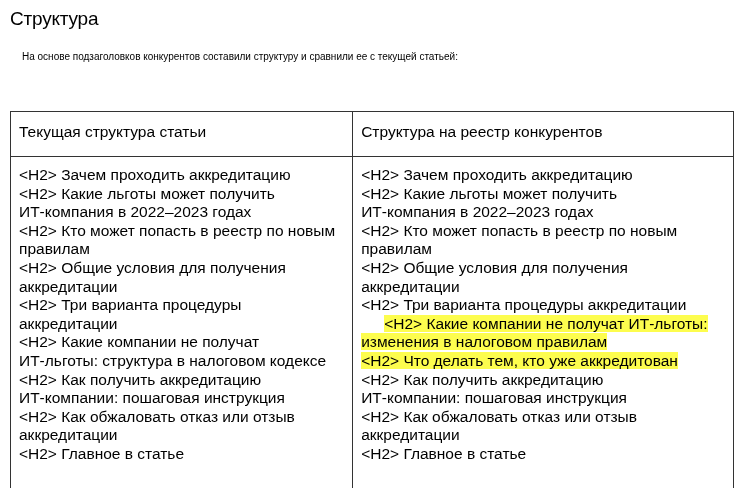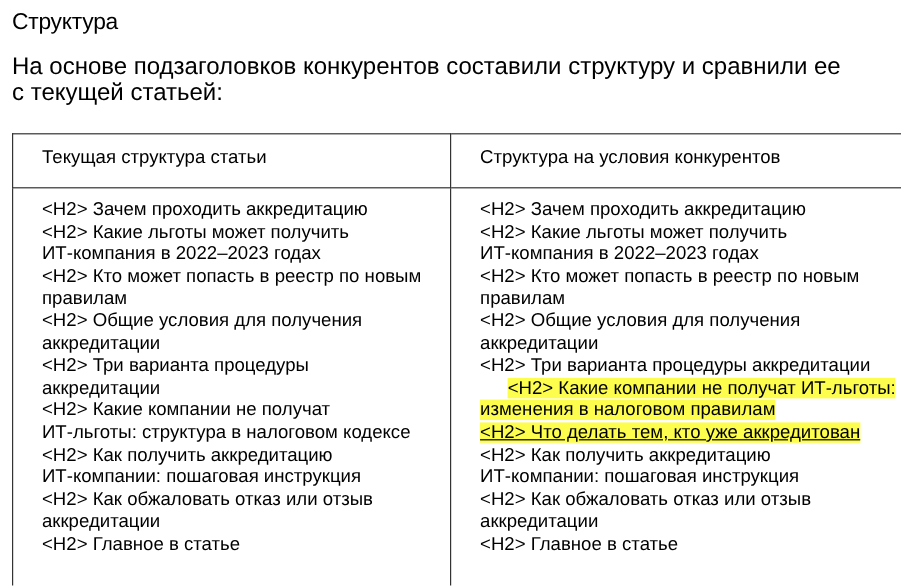--- a/index.html
+++ b/index.html
@@ -13,8 +13,8 @@
     letter-spacing: -0.2px;
   }
   .intro {
-    position: absolute; left: 10px; top: 46px; width: 700px;
-    font-size: 20px; line-height: 21px; margin: 0;
+    position: absolute; left: 22px; top: 46px; width: 700px;
+    font-size: 10px; line-height: 21px; margin: 0;
   }
   table.cmp {
     position: absolute; left: 10px; top: 111px;

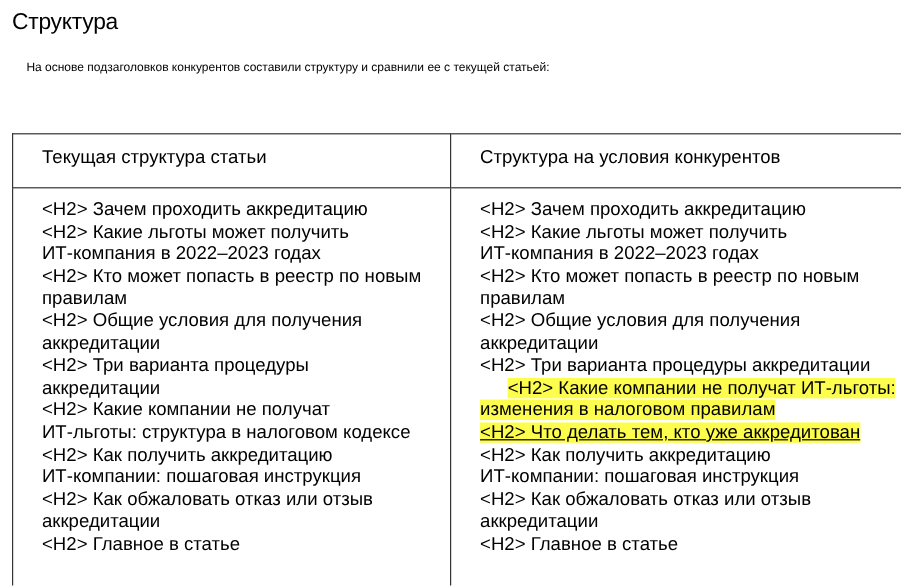--- a/index.html
+++ b/index.html
@@ -25,7 +25,7 @@
   table.cmp th, table.cmp td {
     border: 1.5px solid #333;
     vertical-align: top; text-align: left; font-weight: normal;
-    padding: 0 24px;
+    padding: 0 8px;
   }
   table.cmp th { height: 45px; padding-top: 10px; box-sizing: border-box; line-height: 20px; }
   table.cmp td { padding-top: 9px; padding-bottom: 40px; }

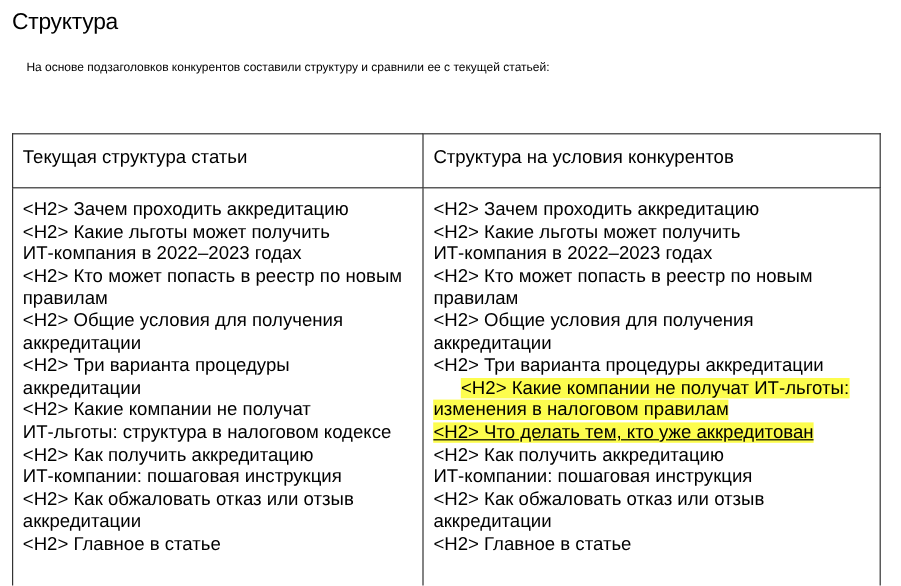--- a/index.html
+++ b/index.html
@@ -44,7 +44,7 @@
   <thead>
     <tr>
       <th class="col-left">Текущая структура статьи</th>
-      <th class="col-right">Структура на условия конкурентов</th>
+      <th class="col-right">Структура на реестр конкурентов</th>
     </tr>
   </thead>
   <tbody>

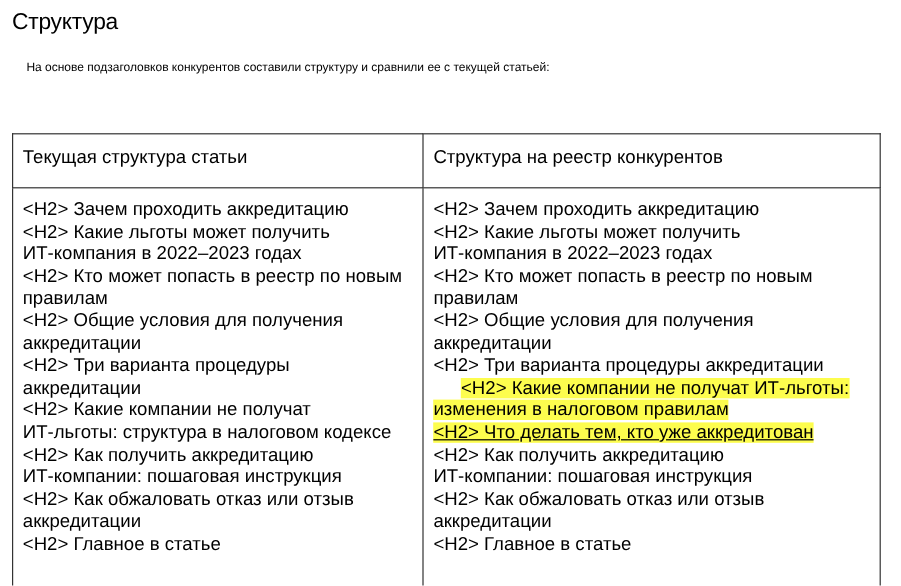--- a/index.html
+++ b/index.html
@@ -78,7 +78,7 @@
           <span class="line"><span>&lt;H2&gt; Три варианта процедуры аккредитации</span></span>
           <span class="line"><span class="hl" style="background: rgb(253, 253, 78); margin-left: 23px;">&lt;H2&gt; Какие компании не получат ИТ-льготы:</span></span>
           <span class="line"><span class="hl" style="background: rgb(253, 253, 78);">изменения в налоговом правилам</span></span>
-          <span class="line"><span class="hl" style="background: rgb(253, 253, 78); text-decoration: underline;">&lt;H2&gt; Что делать тем, кто уже аккредитован</span></span>
+          <span class="line"><span class="hl" style="background: rgb(253, 253, 78);">&lt;H2&gt; Что делать тем, кто уже аккредитован</span></span>
           <span class="line"><span>&lt;H2&gt; Как получить аккредитацию</span></span>
           <span class="line"><span>ИТ-компании: пошаговая инструкция</span></span>
           <span class="line"><span>&lt;H2&gt; Как обжаловать отказ или отзыв</span></span>

